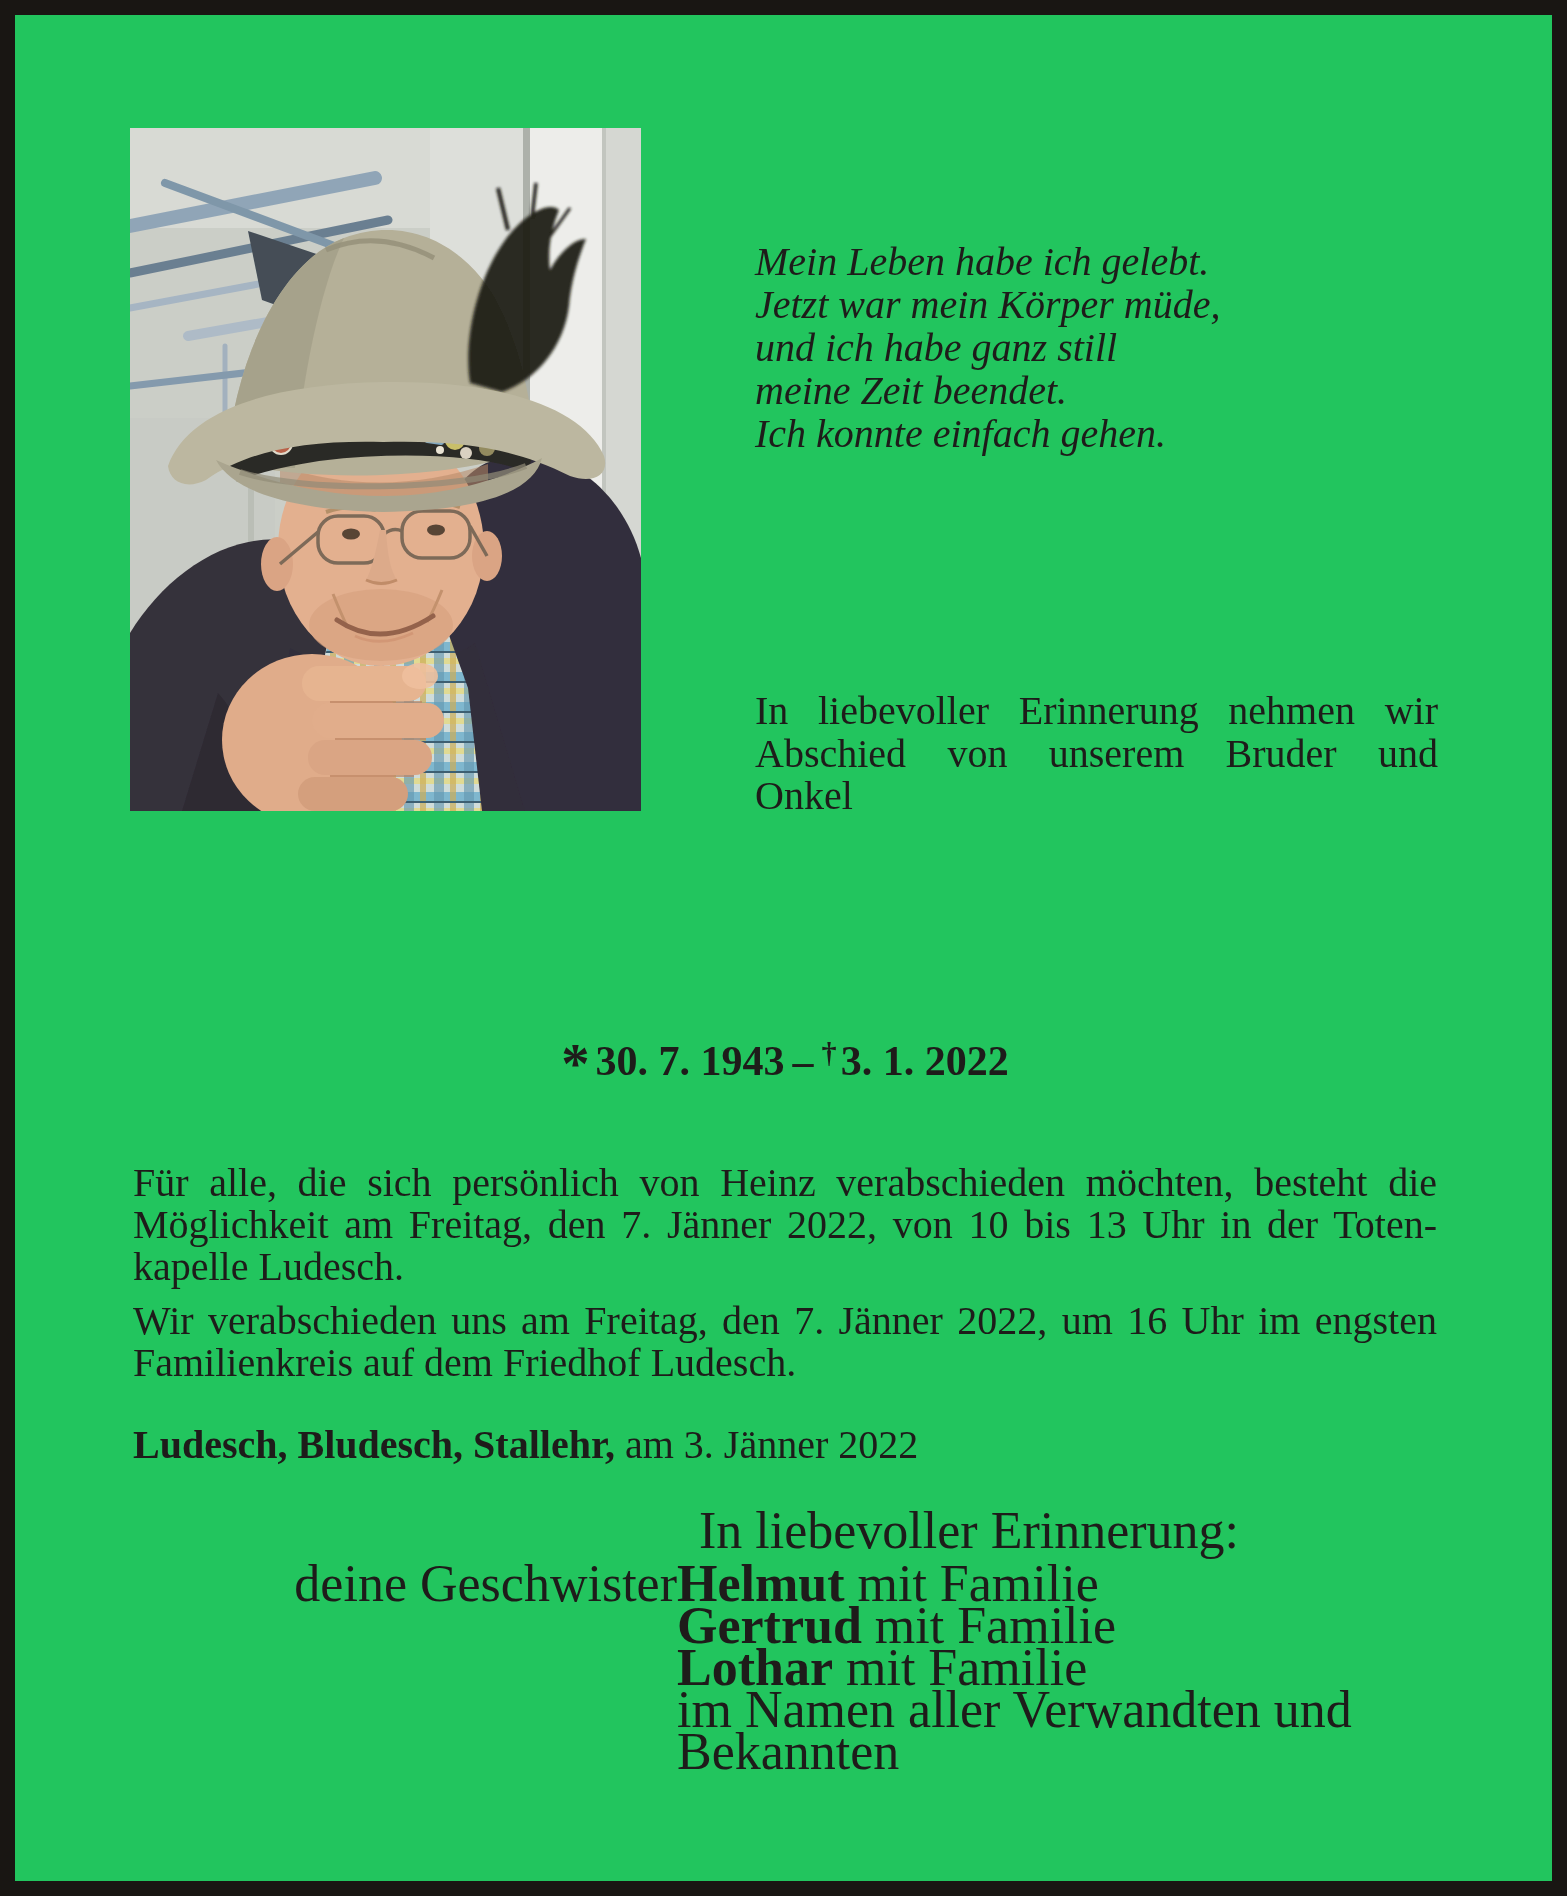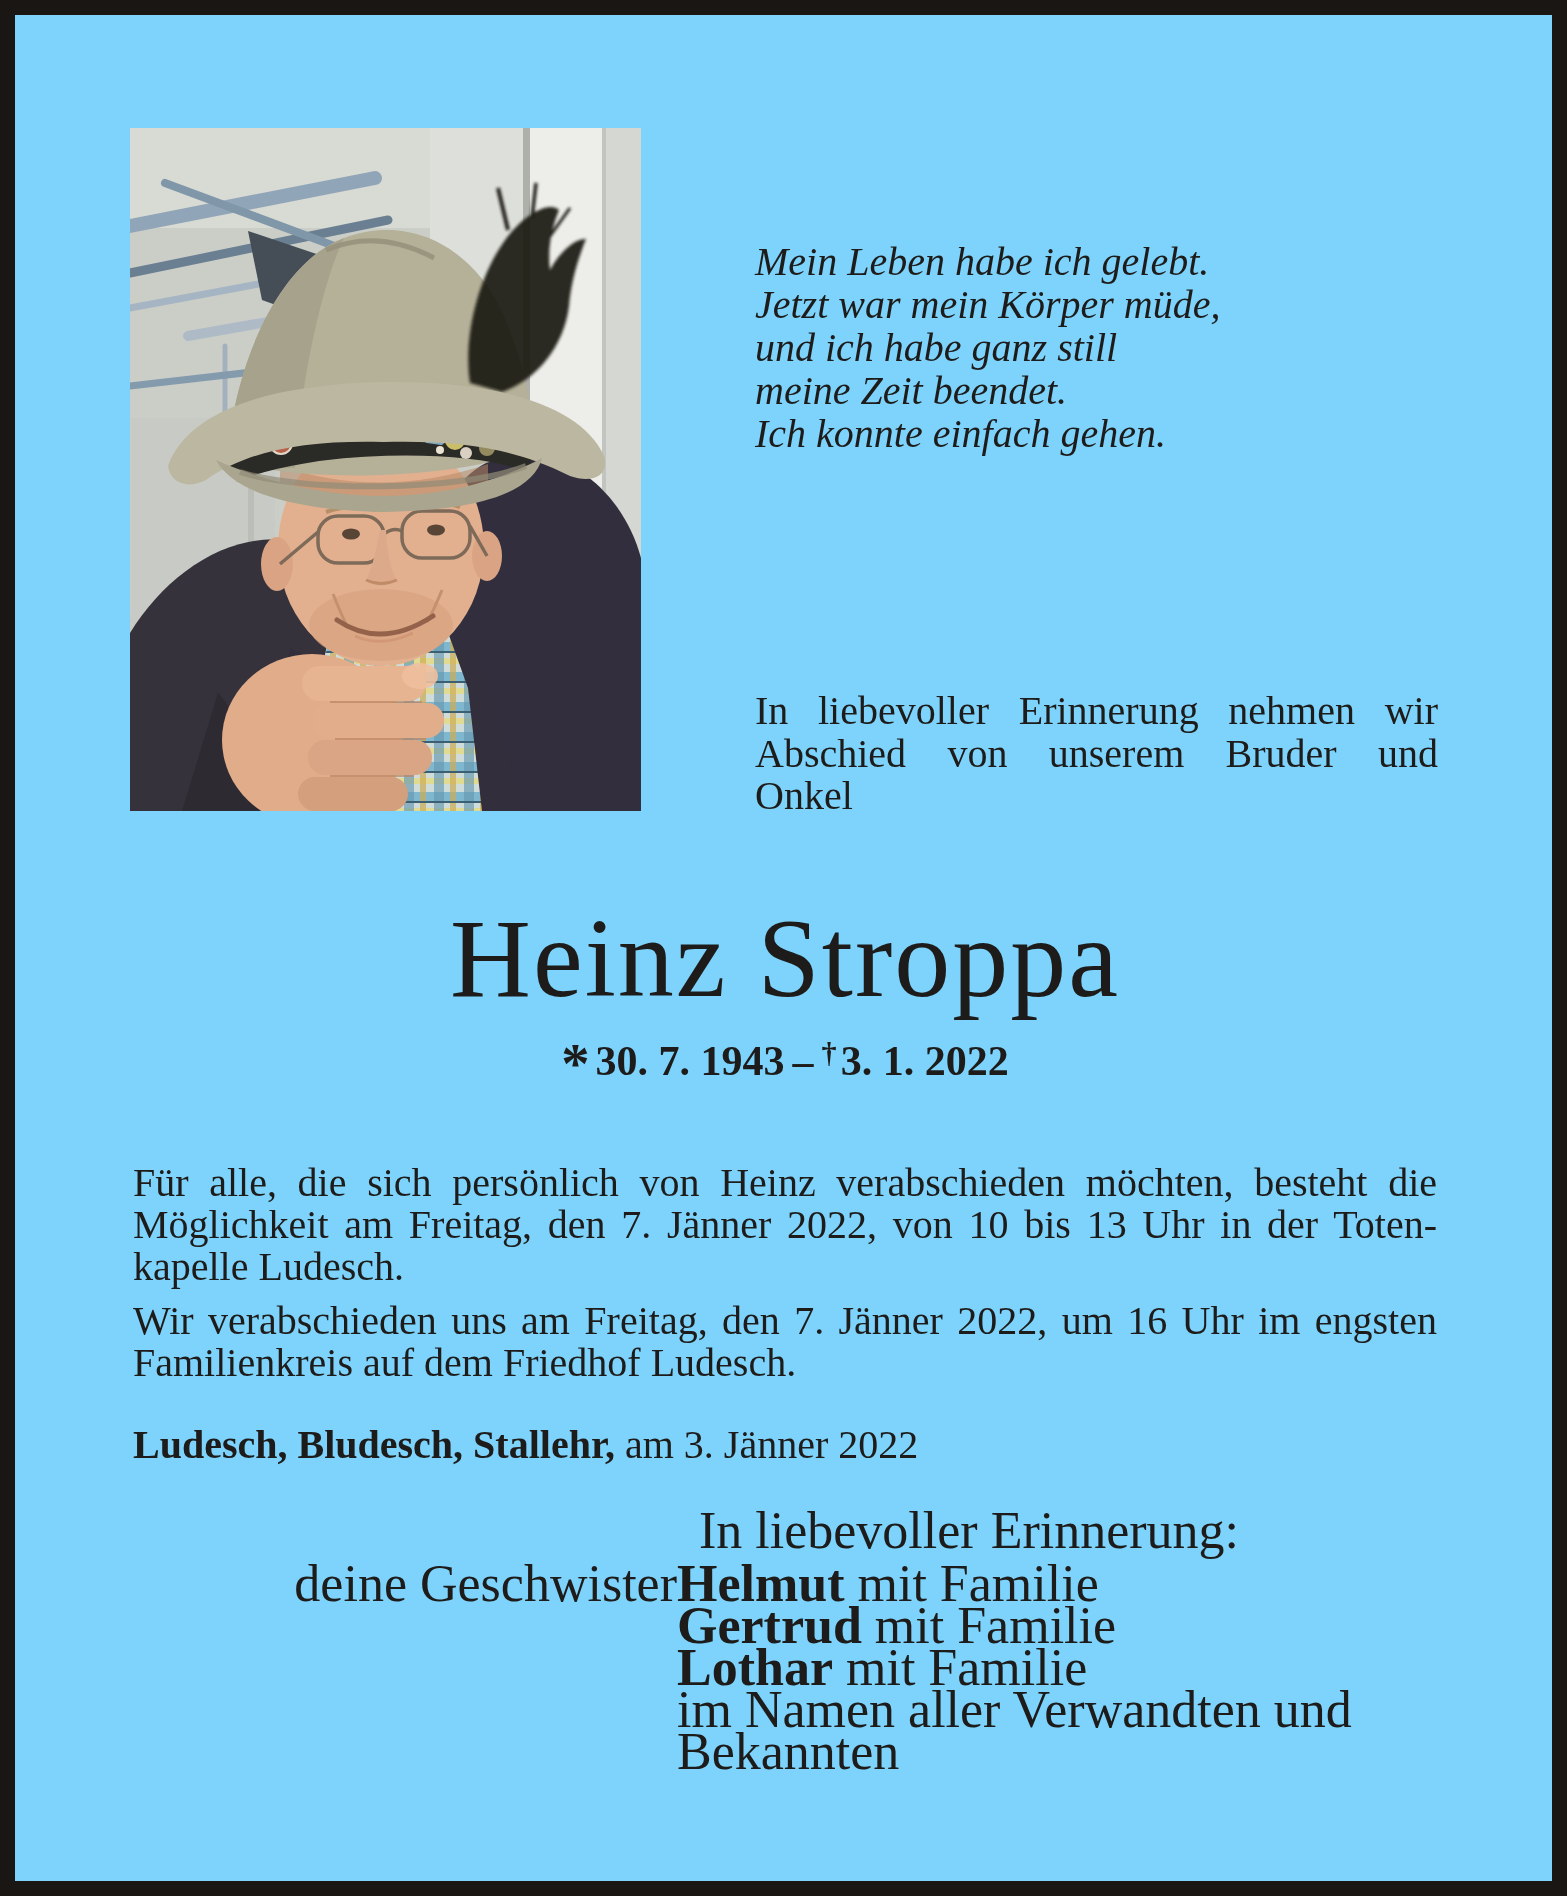--- a/index.html
+++ b/index.html
@@ -7,7 +7,7 @@
   .page{
     position:relative;
     width:1567px;height:1896px;
-    background:#7dd3fc;
+    background:#22c55e;
     color:#1e1c1a;
     font-family:"Liberation Serif","DejaVu Serif",serif;
     overflow:hidden;

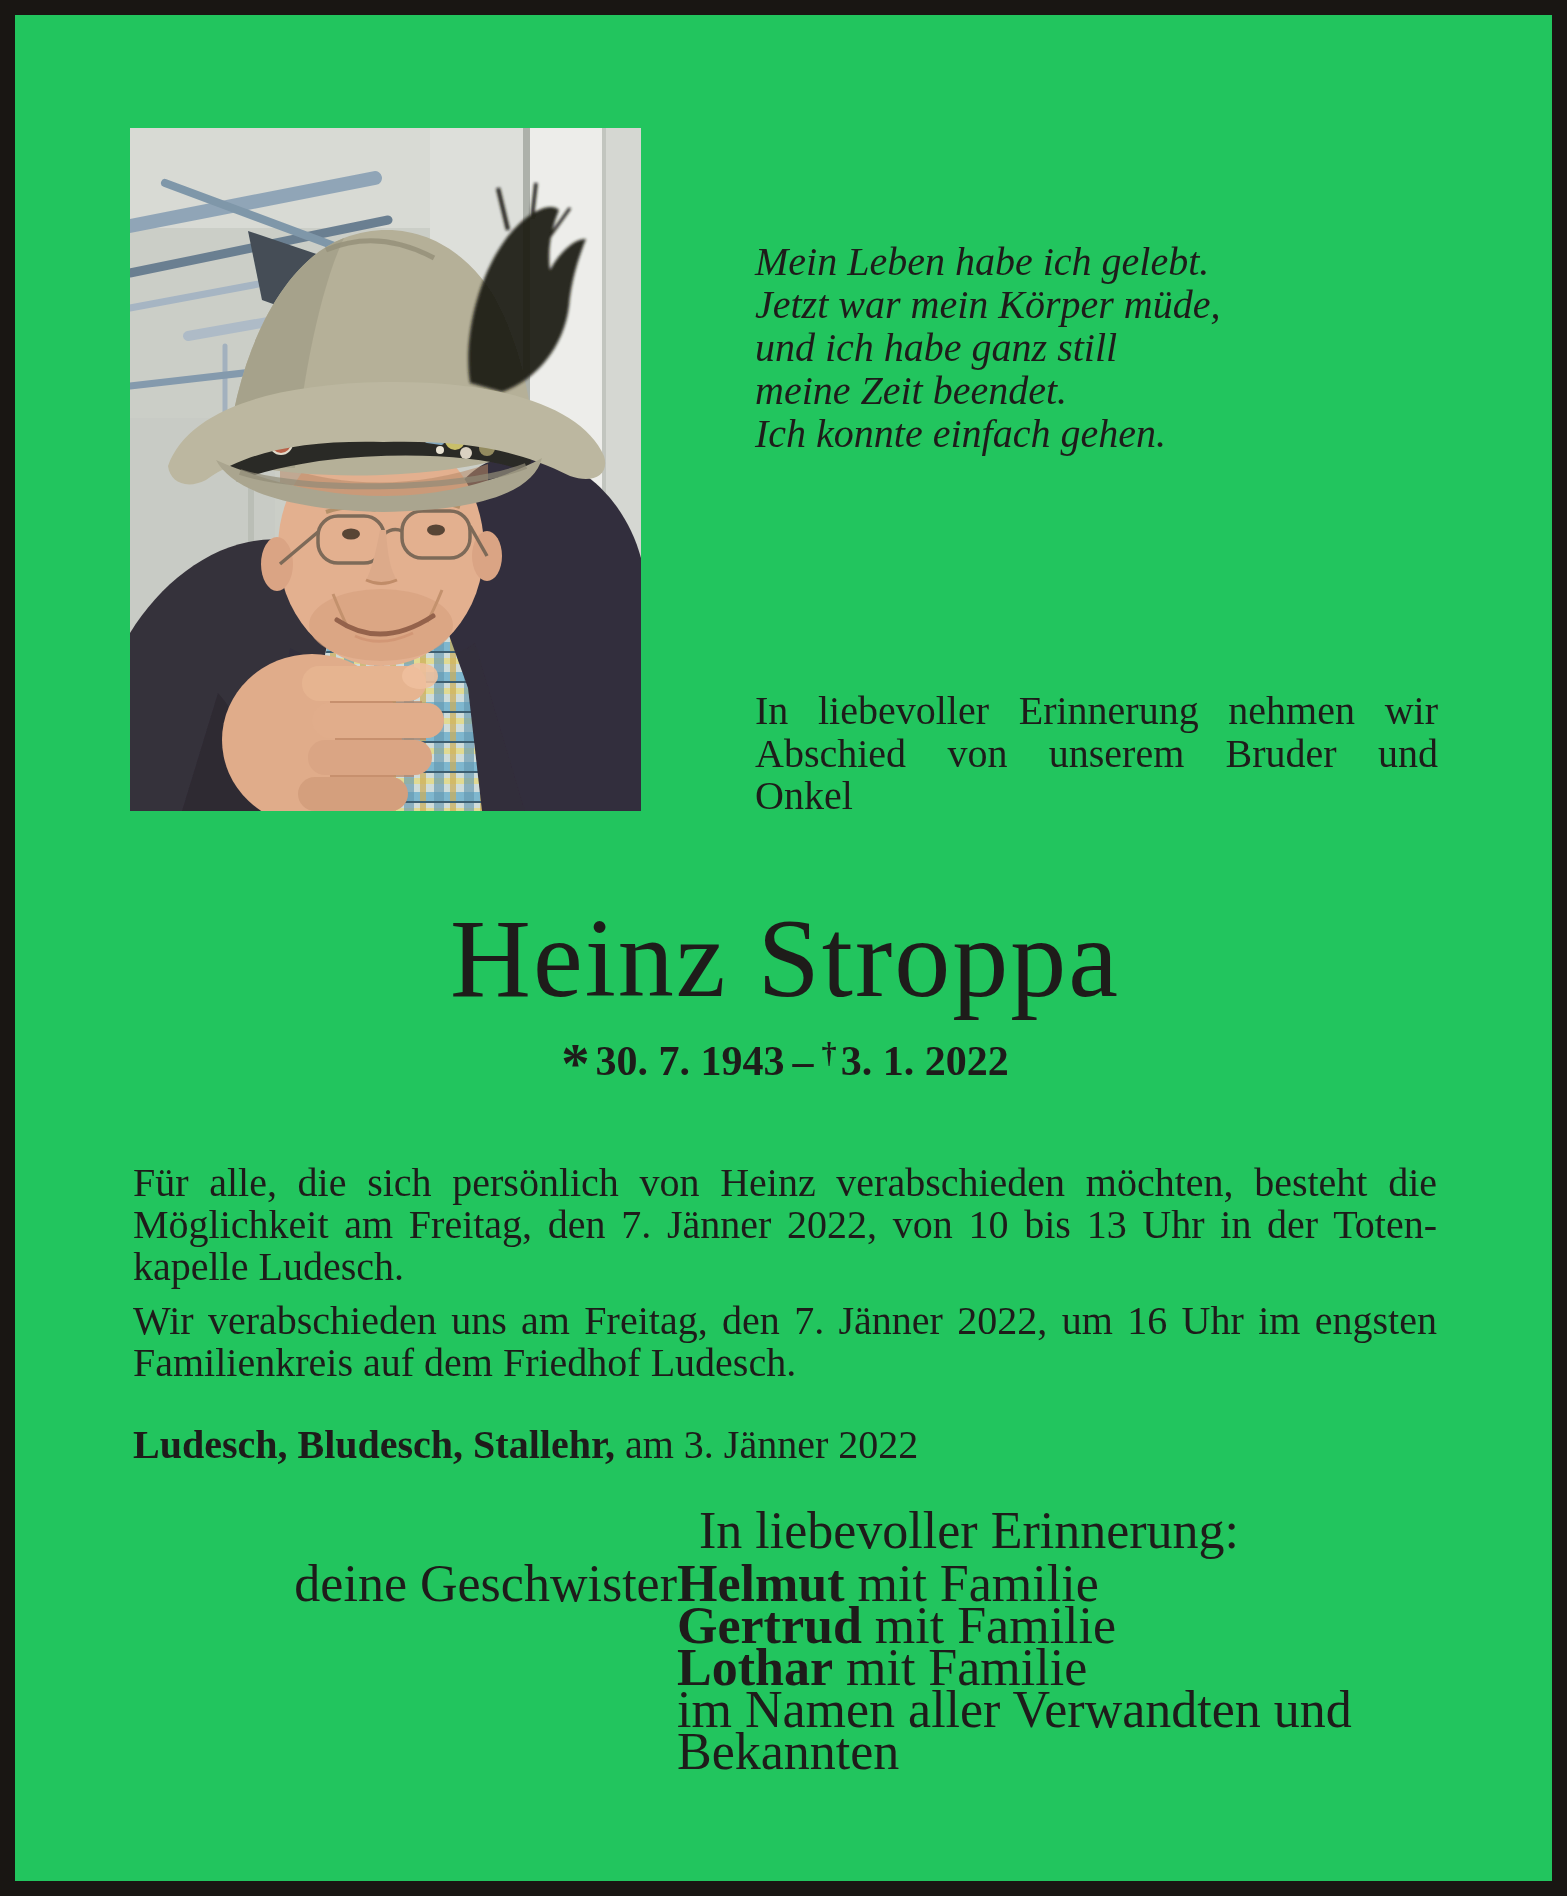--- a/index.html
+++ b/index.html
@@ -196,7 +196,6 @@
     <div>Onkel</div>
   </div>
 
-  <div class="name-title">Heinz Stroppa</div>
 
   <div class="dates">
     <span class="star">*</span><span>30. 7. 1943</span><span class="sep">–</span><span class="dagger">†</span><span>3. 1. 2022</span>

